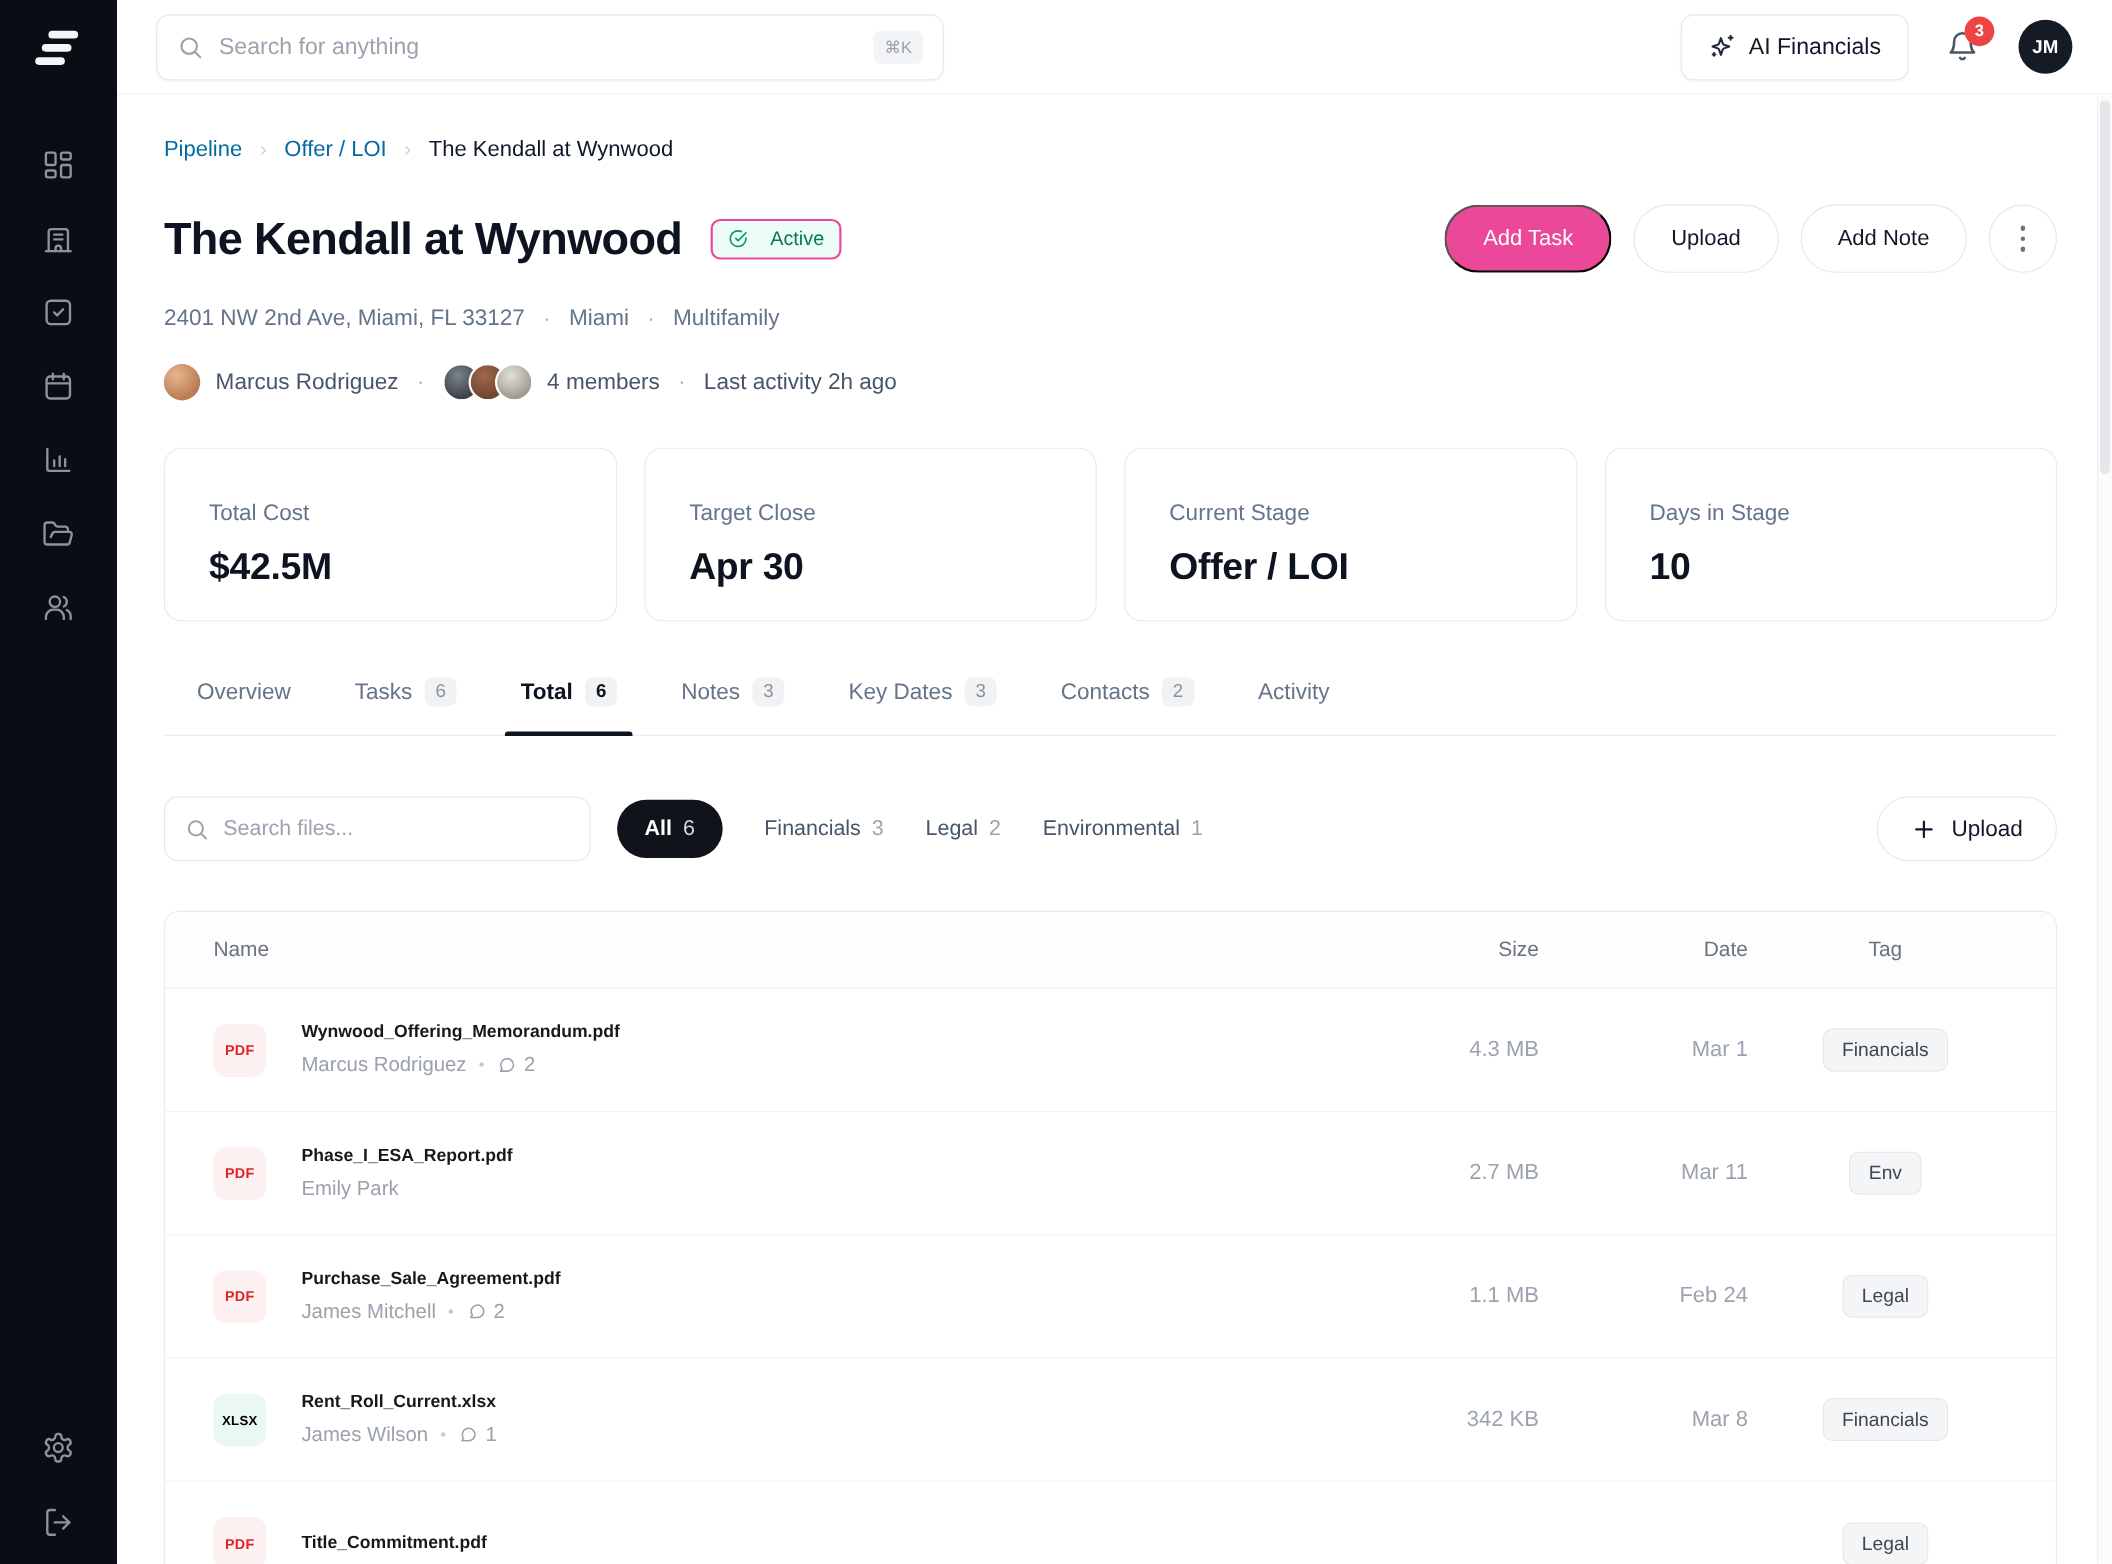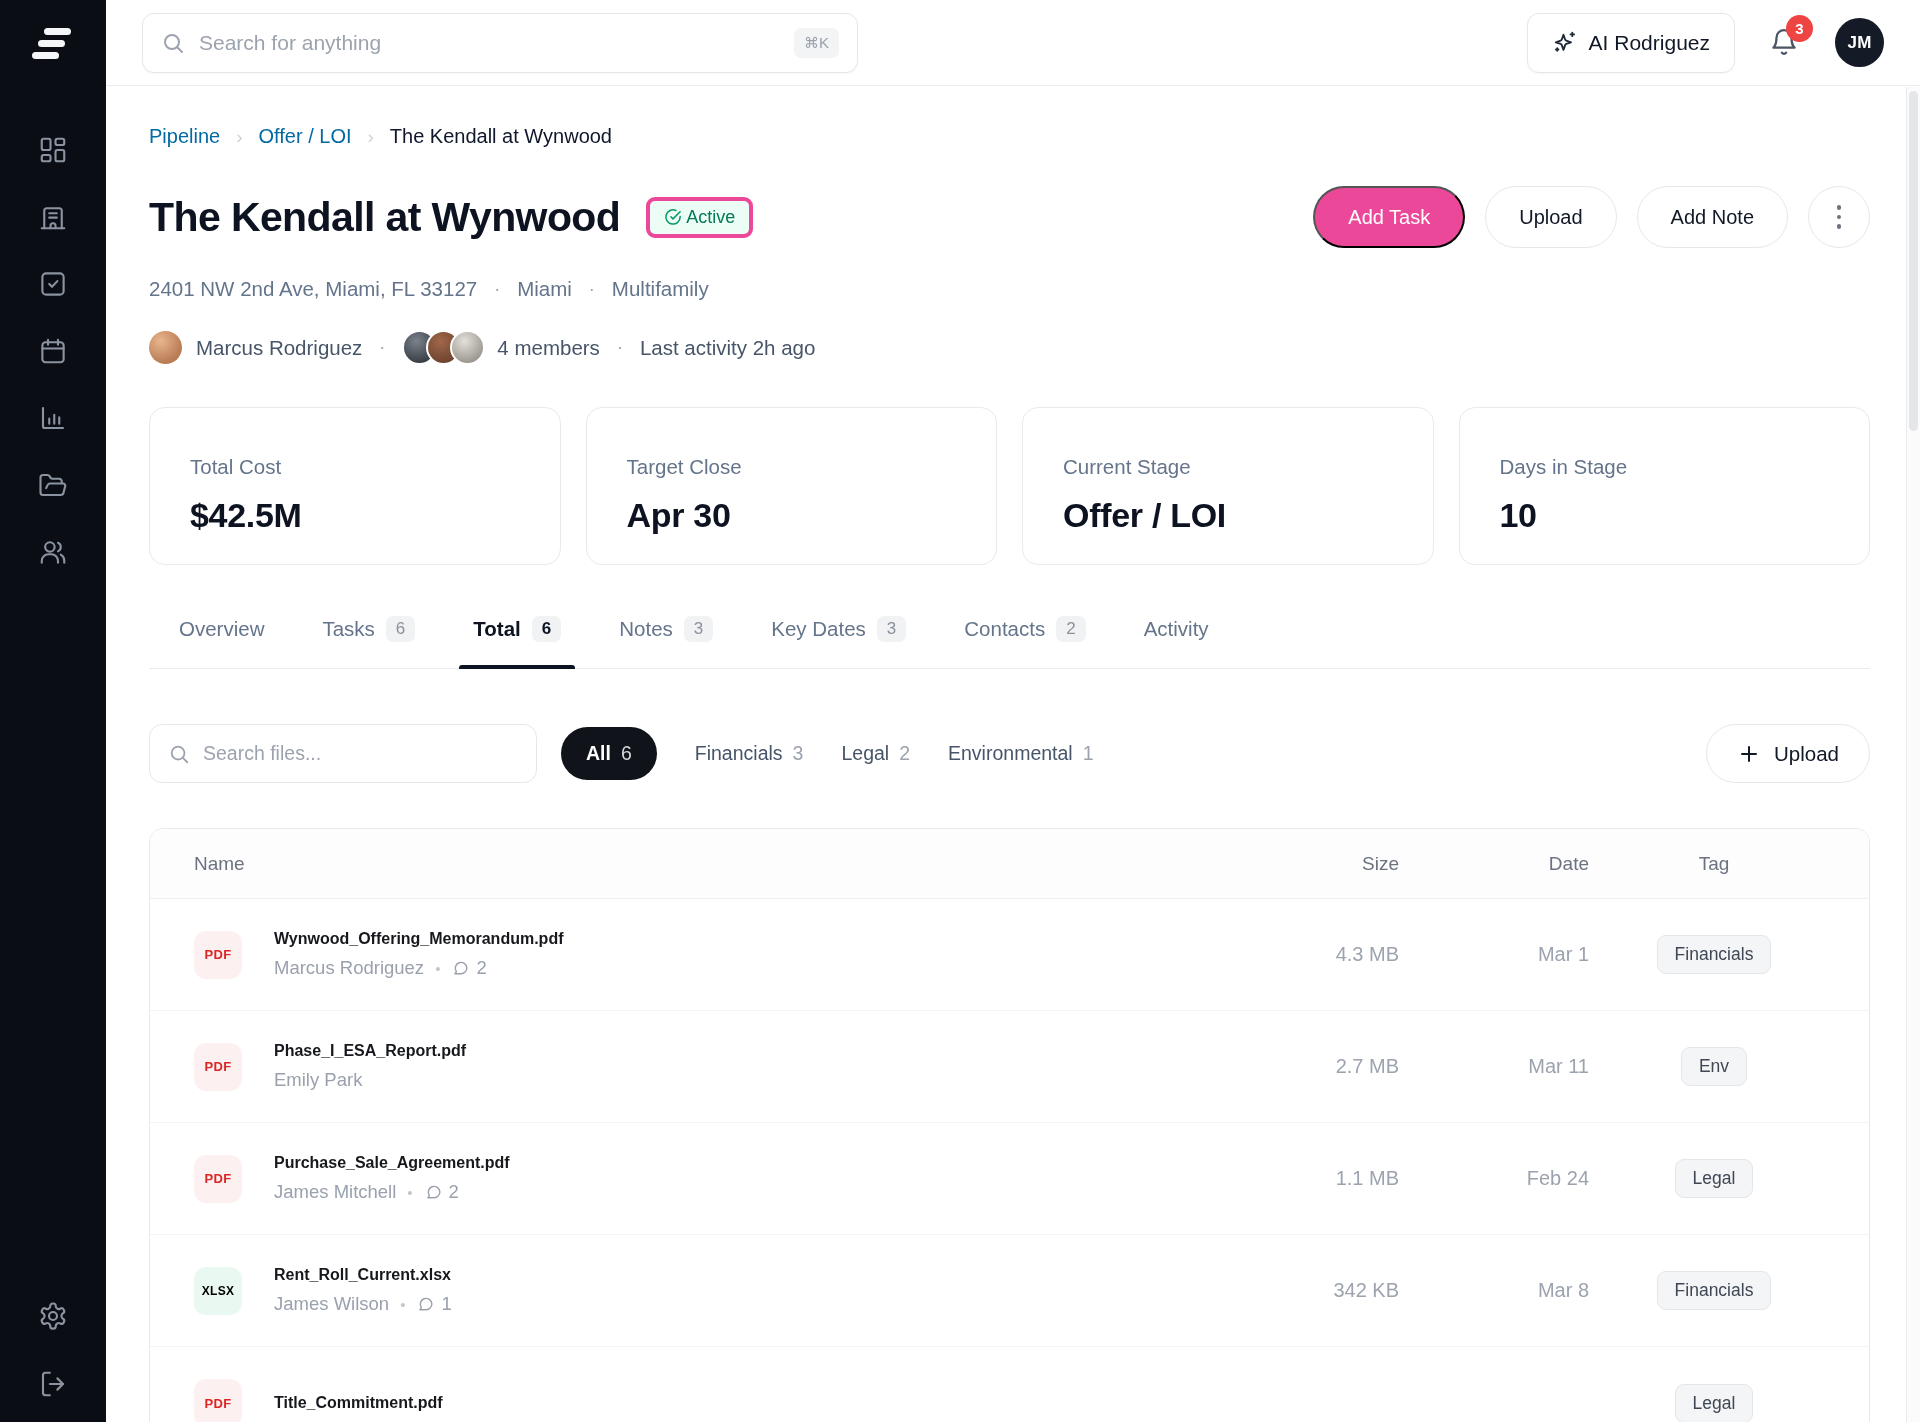--- a/index.html
+++ b/index.html
@@ -229,7 +229,7 @@
             <path d="M19.5 2.5v3.4M21.2 4.2h-3.4"></path>
             <path d="M5 17.5v2.4M6.2 18.7H3.8"></path>
           </svg>
-        <span>AI Rodriguez</span>
+        <span>AI Financials</span>
       </button>
       <div class="bell-wrap">
         <svg viewBox="0 0 24 24">

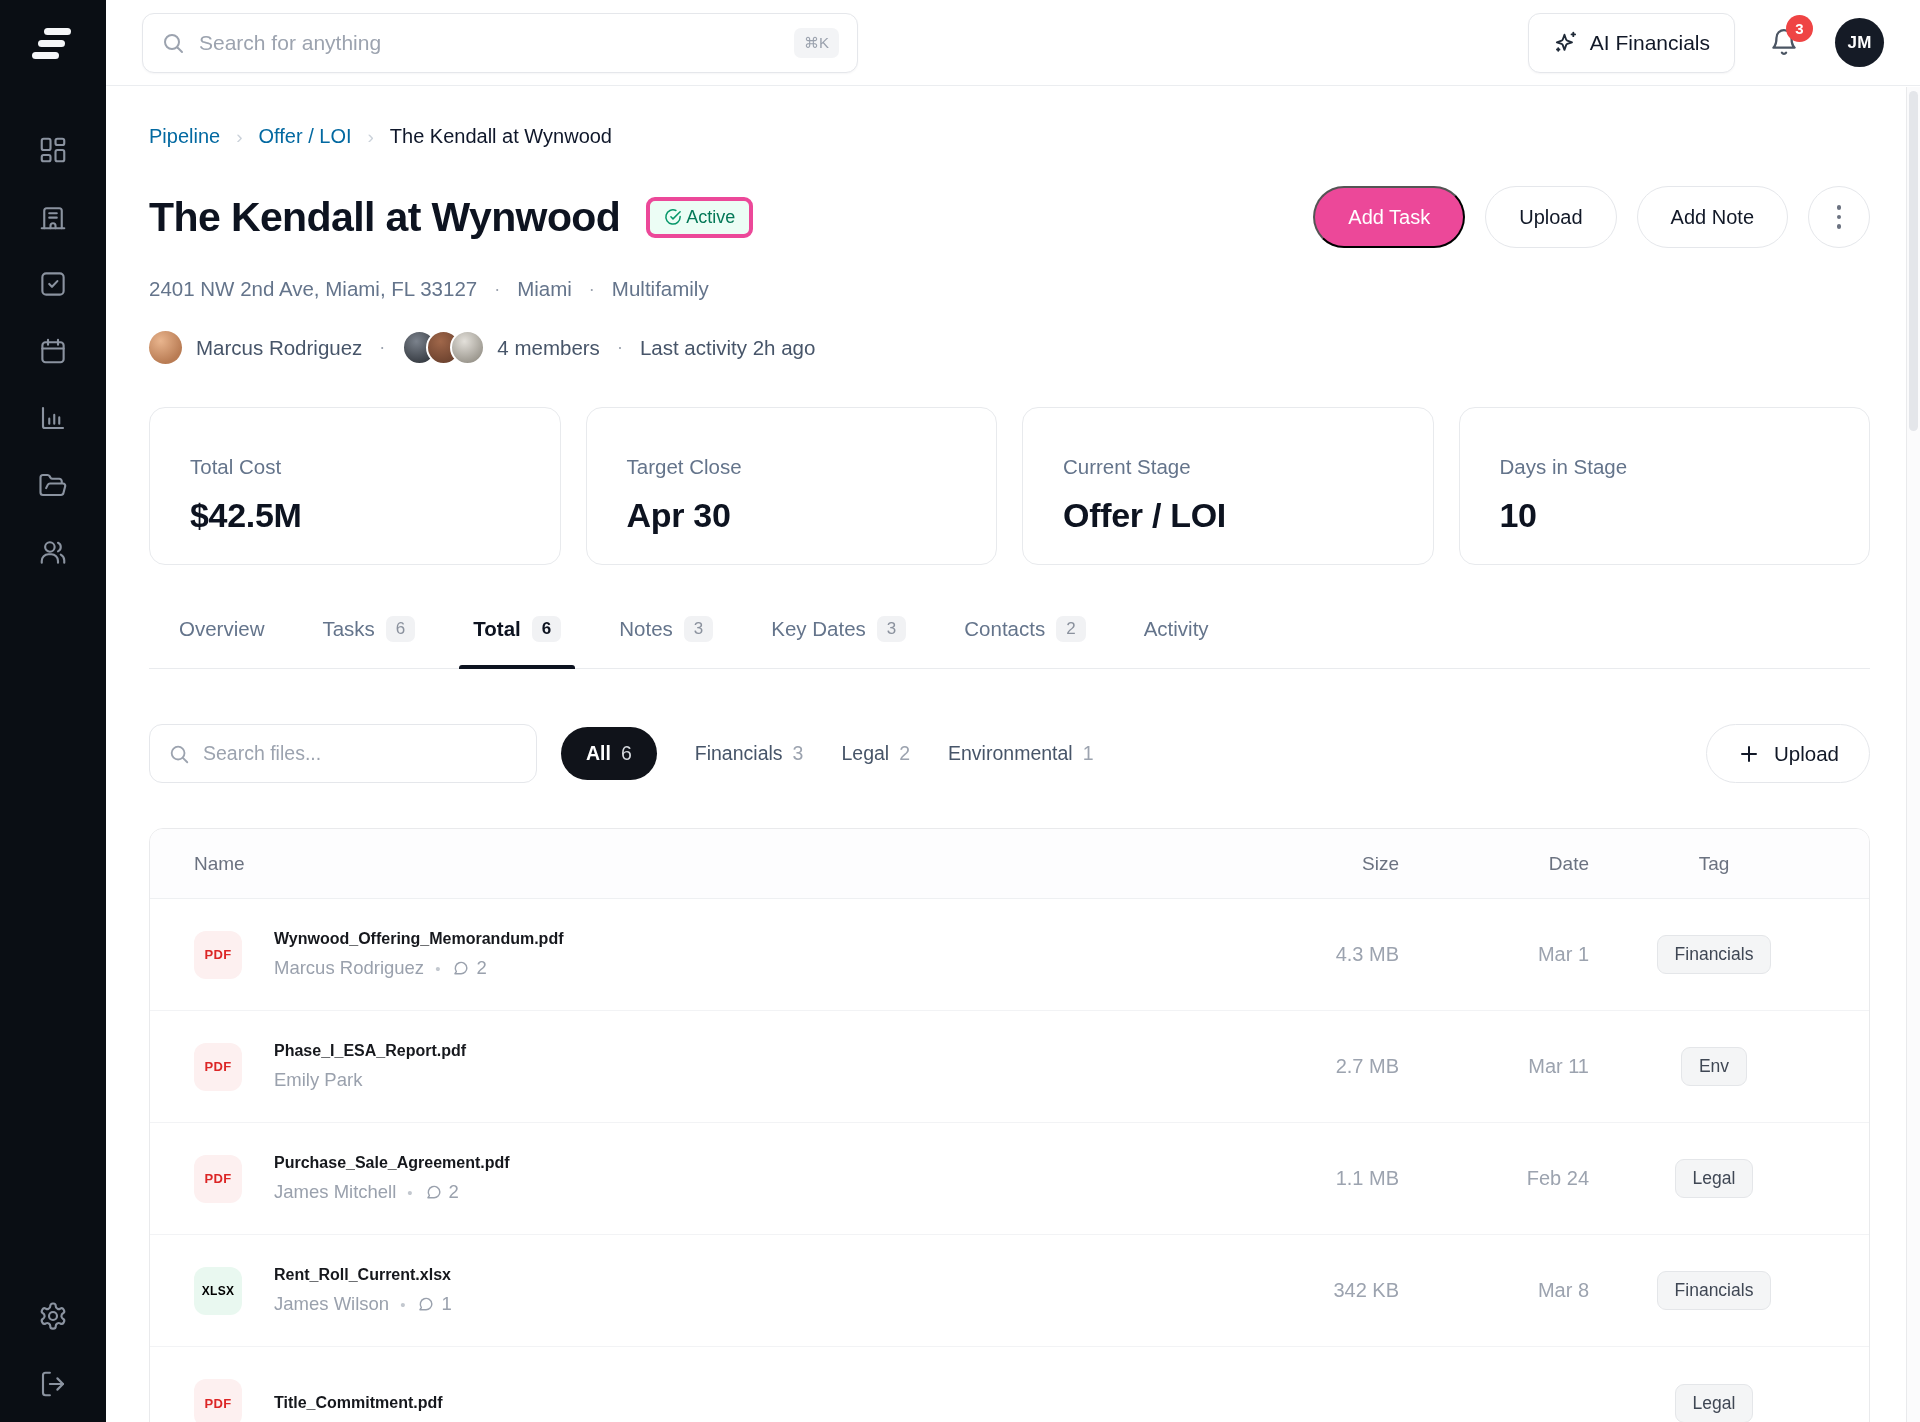--- a/index.html
+++ b/index.html
@@ -55,7 +55,7 @@
   .title-row { margin-top:38px; display:flex; align-items:center; }
   .title-left { display:flex; align-items:center; gap:26px; }
   .deal-title { font-size:41px; font-weight:700; letter-spacing:-.6px; color:#0d1320; }
-  .status-badge { display:flex; align-items:center; gap:4px; background:#ecfdf5; border:4px solid #ec4899;
+  .status-badge { display:flex; align-items:center; gap:20px; background:#ecfdf5; border:2px solid #ec4899;
     border-radius:9px; padding:6px 14px; font-size:18px; font-weight:500; color:#047857; }
   .status-badge svg { width:18px; height:18px; stroke:#059669; stroke-width:2; fill:none; stroke-linecap:round; stroke-linejoin:round; }
   .title-actions { margin-left:auto; display:flex; align-items:center; gap:20px; }

